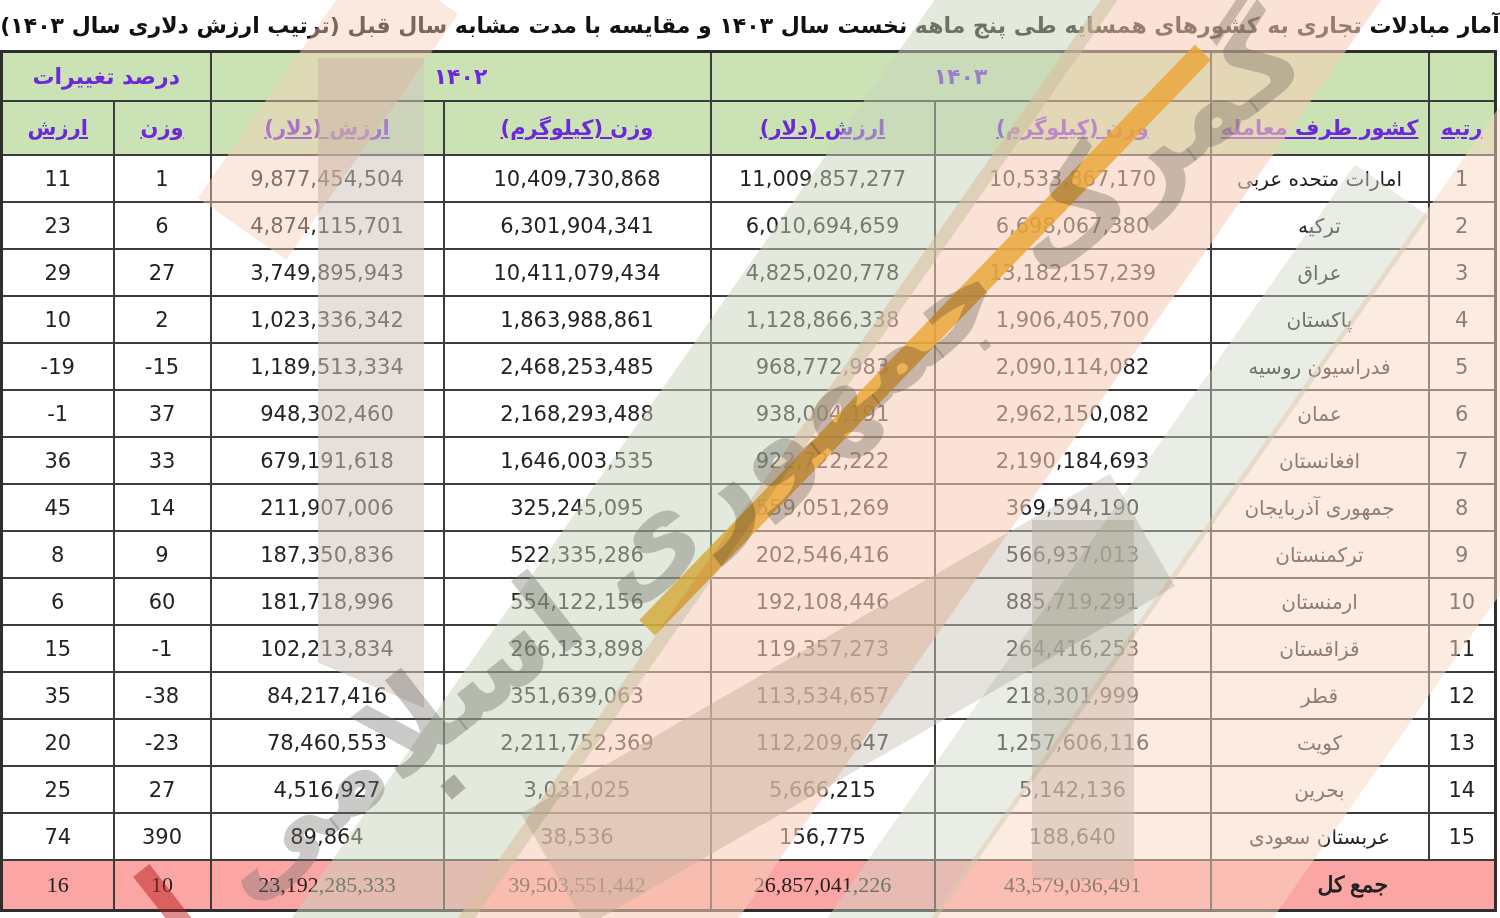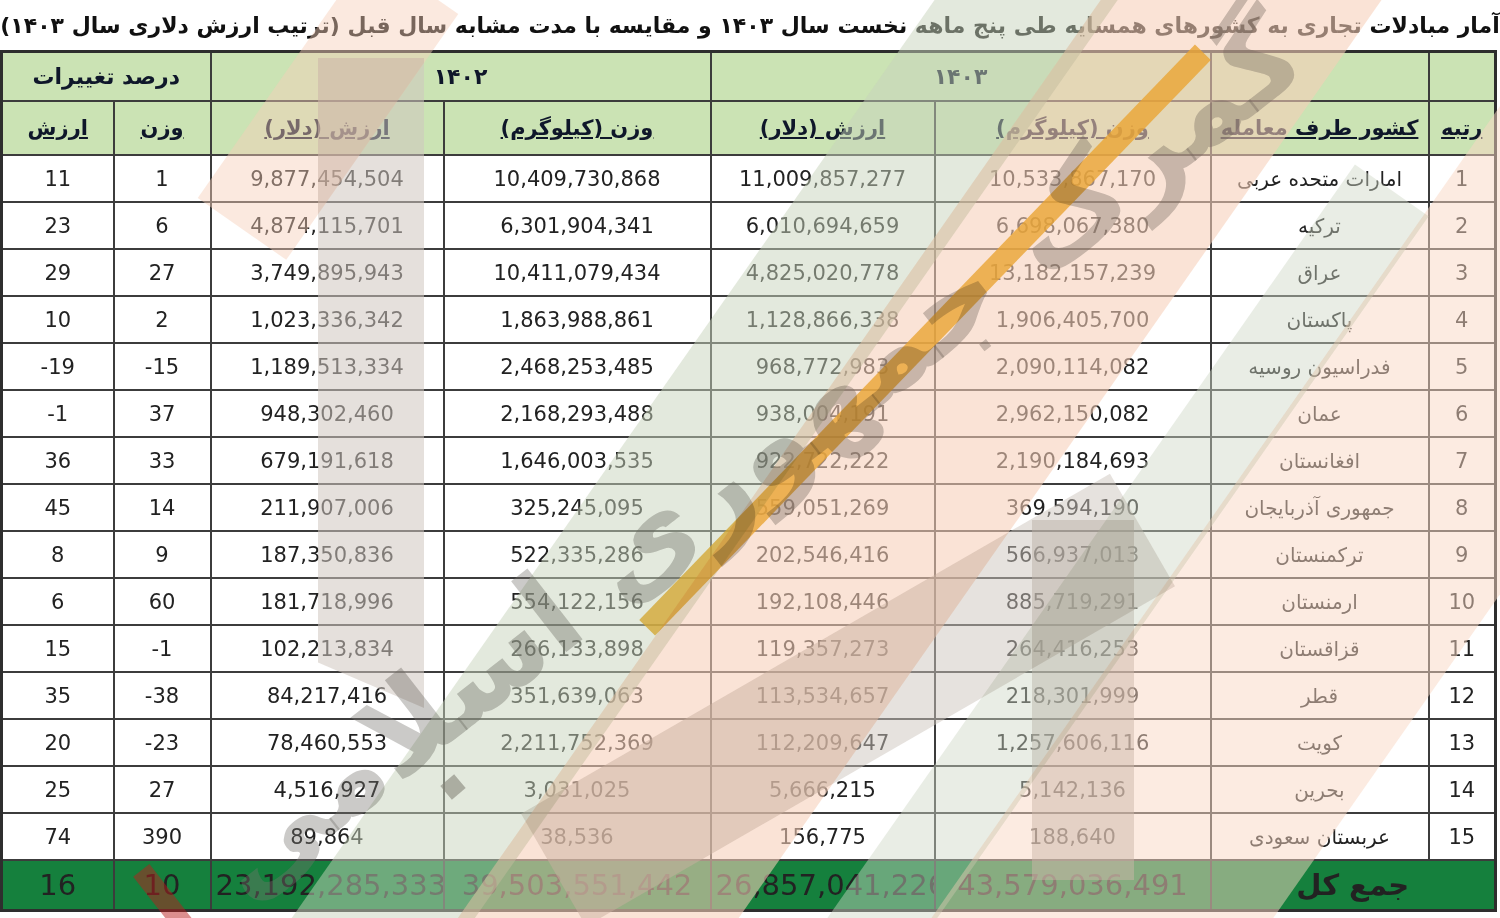--- a/index.html
+++ b/index.html
@@ -13,7 +13,7 @@
               border:3px solid #2e2e2e;background:transparent;}
   th,td{border:2px solid #3c3c3c;text-align:center;vertical-align:middle;
         padding:0 4px;overflow:hidden;white-space:nowrap;}
-  thead th{background:#cbe3b4;font-weight:bold;font-size:21px;color:#0f172a;}
+  thead th{background:#cbe3b4;font-weight:bold;font-size:21px;color:#6d28d9;}
   thead tr.h1 th{height:47px;font-size:22px;}
   thead tr.h2 th{height:52px;text-decoration:underline;}
   tbody td{height:45px;font-size:21px;background:transparent;}

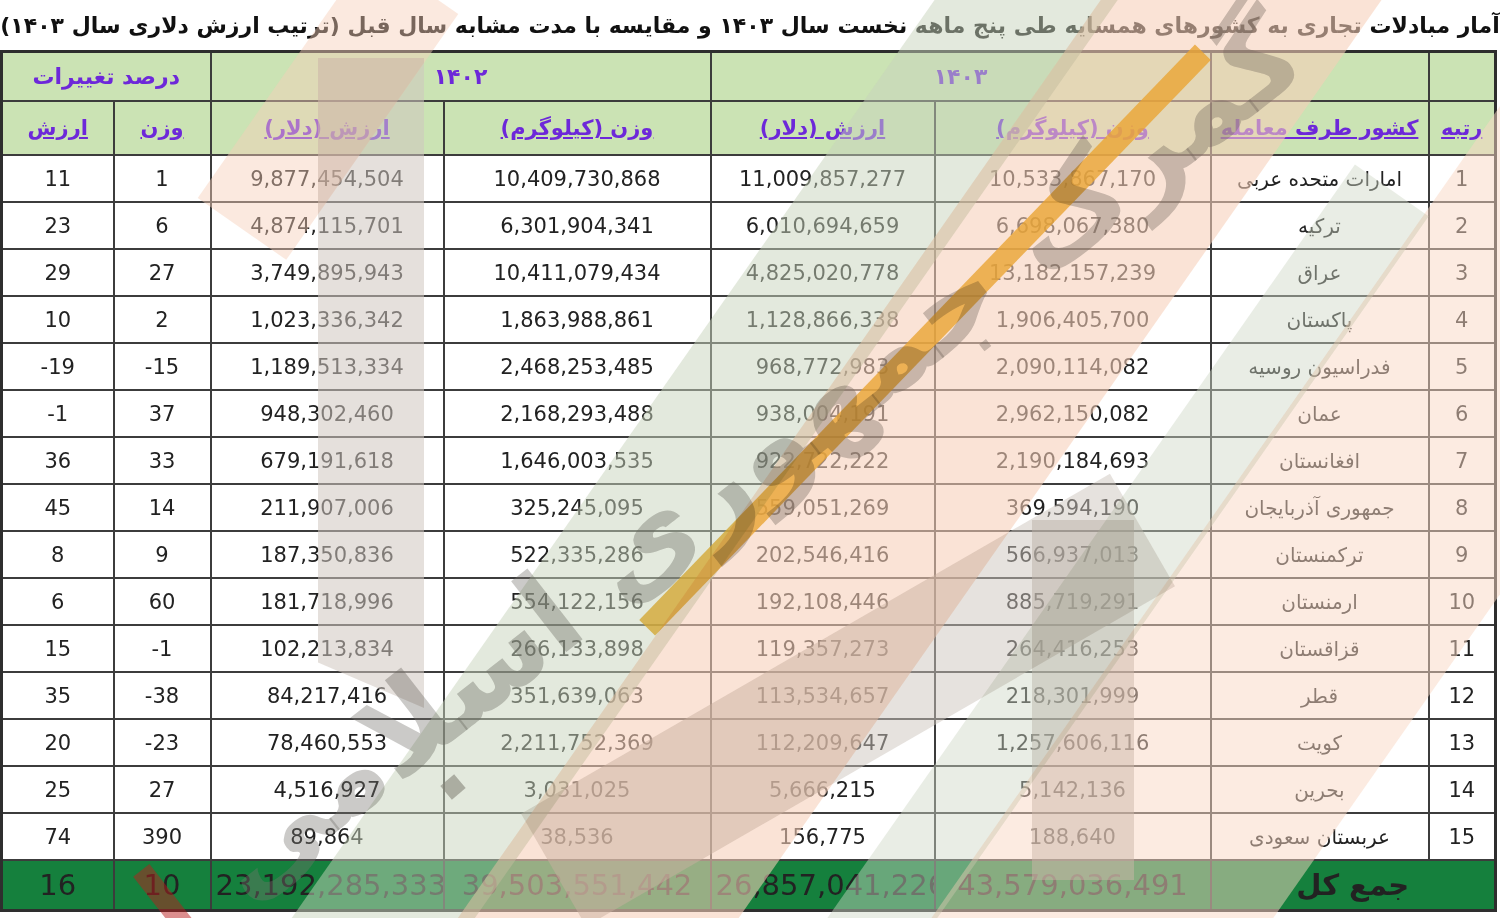--- a/index.html
+++ b/index.html
@@ -19,7 +19,7 @@
   tbody td{height:45px;font-size:21px;background:transparent;}
   td.c-num,td.c-pct,td.c-rank{direction:ltr;unicode-bidi:isolate;}
   td.c-country{font-size:20px;border-radius:21px;}
-  tr.total td{background:#15803d;height:48px;font-size:29px;}
+  tr.total td{background:#fca5a5;height:48px;font-size:22px;font-family:Liberation Serif, serif;}
   tr.total td.t-label{font-weight:bold;}
 
   

